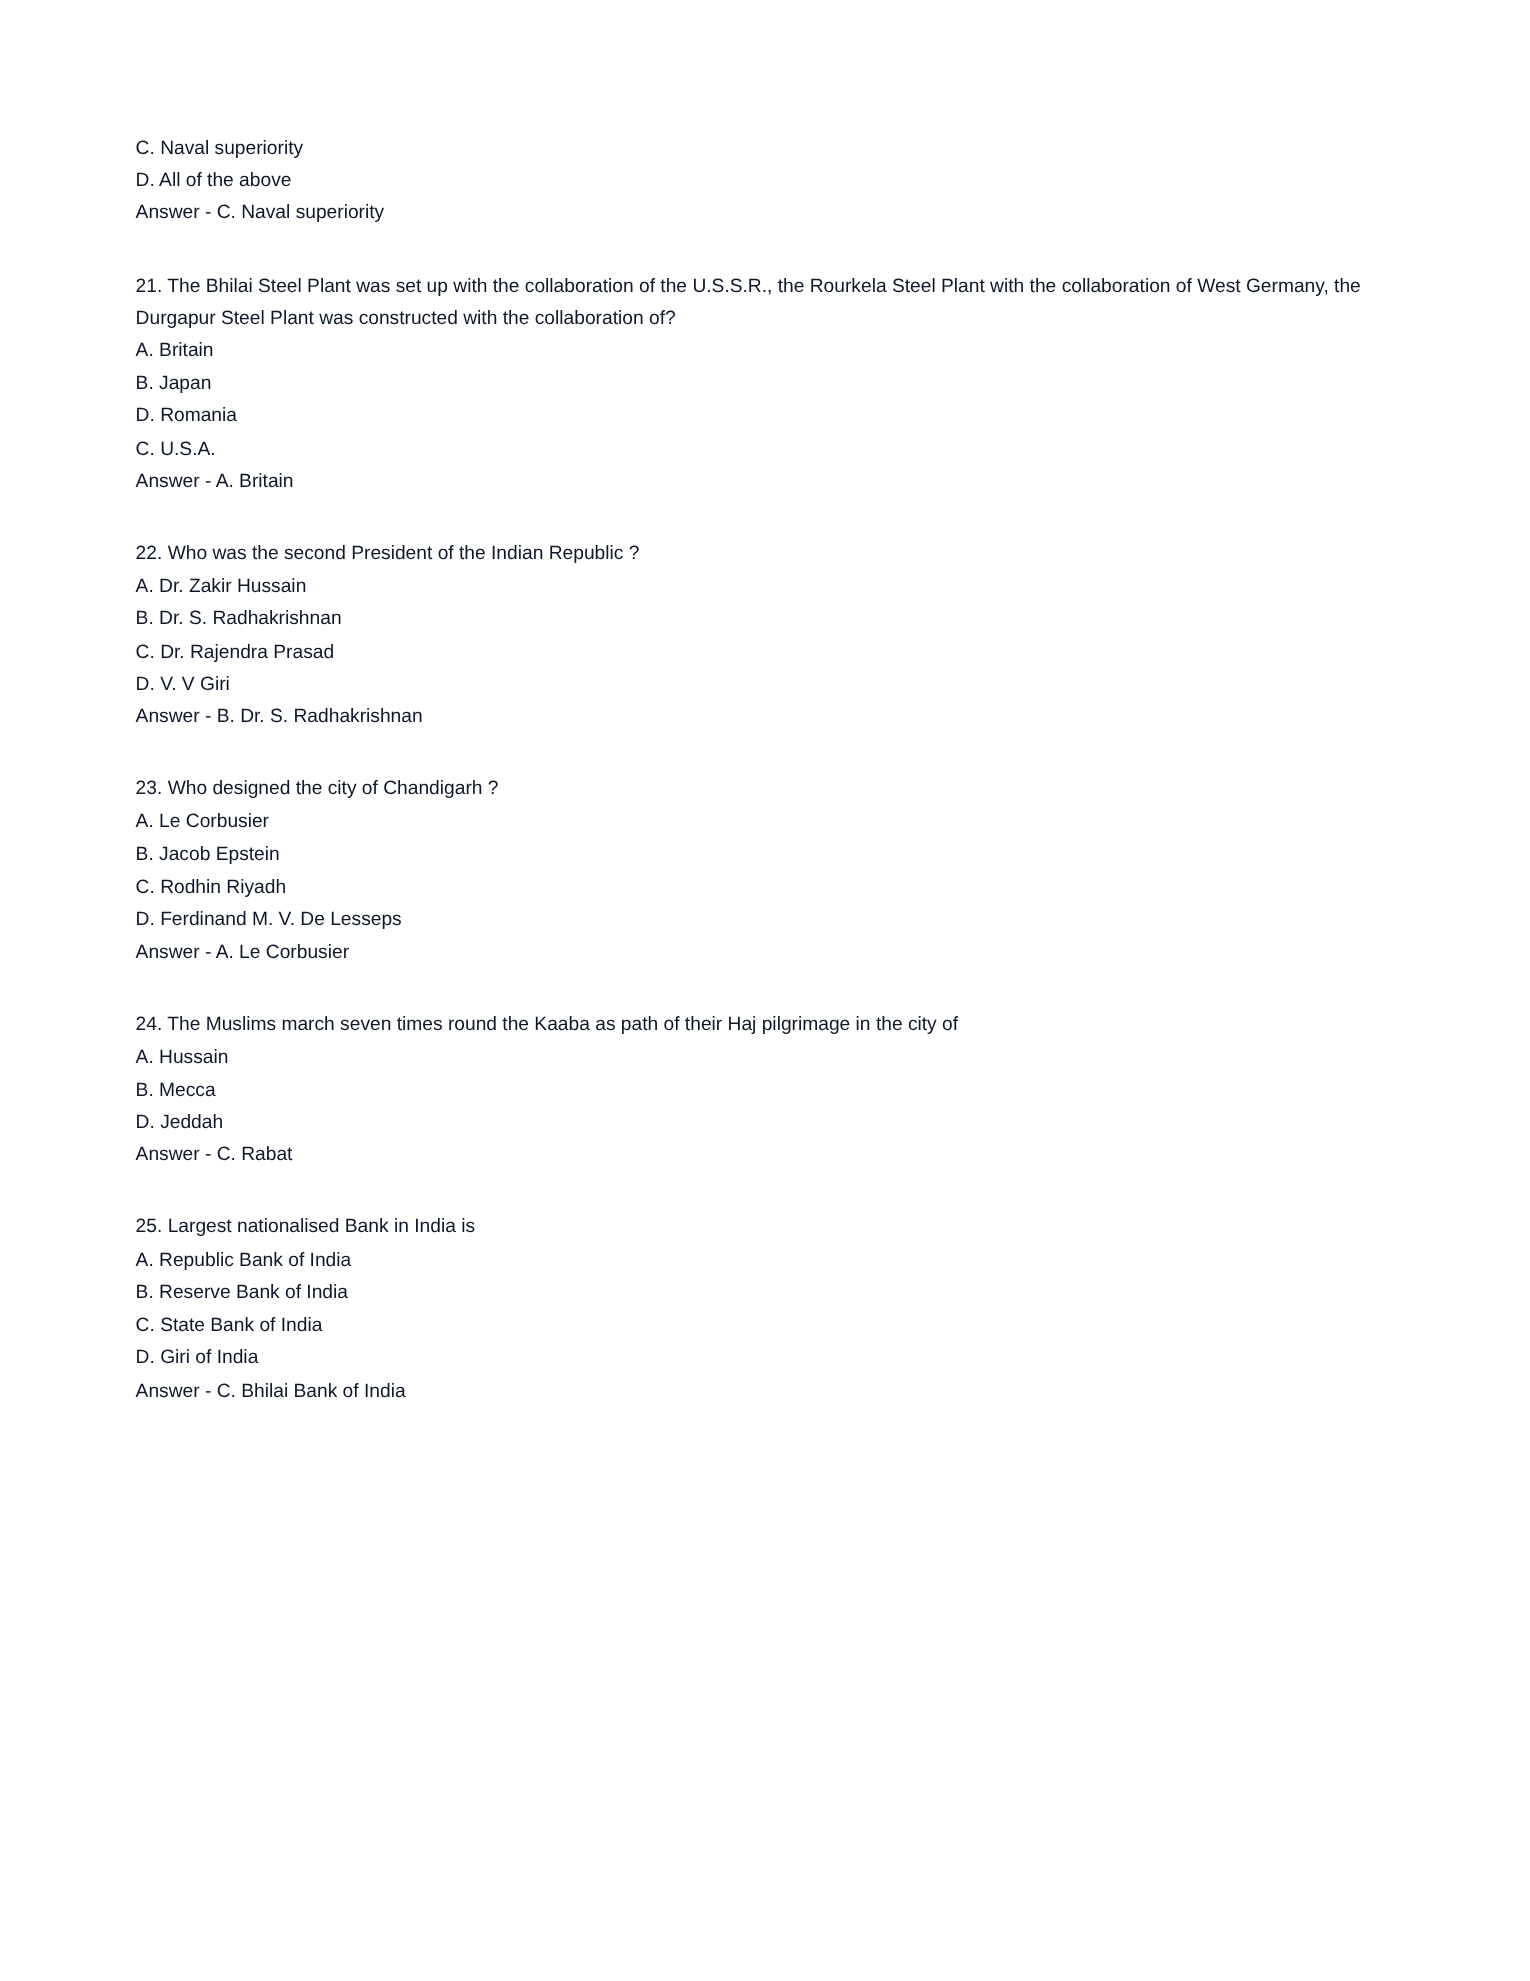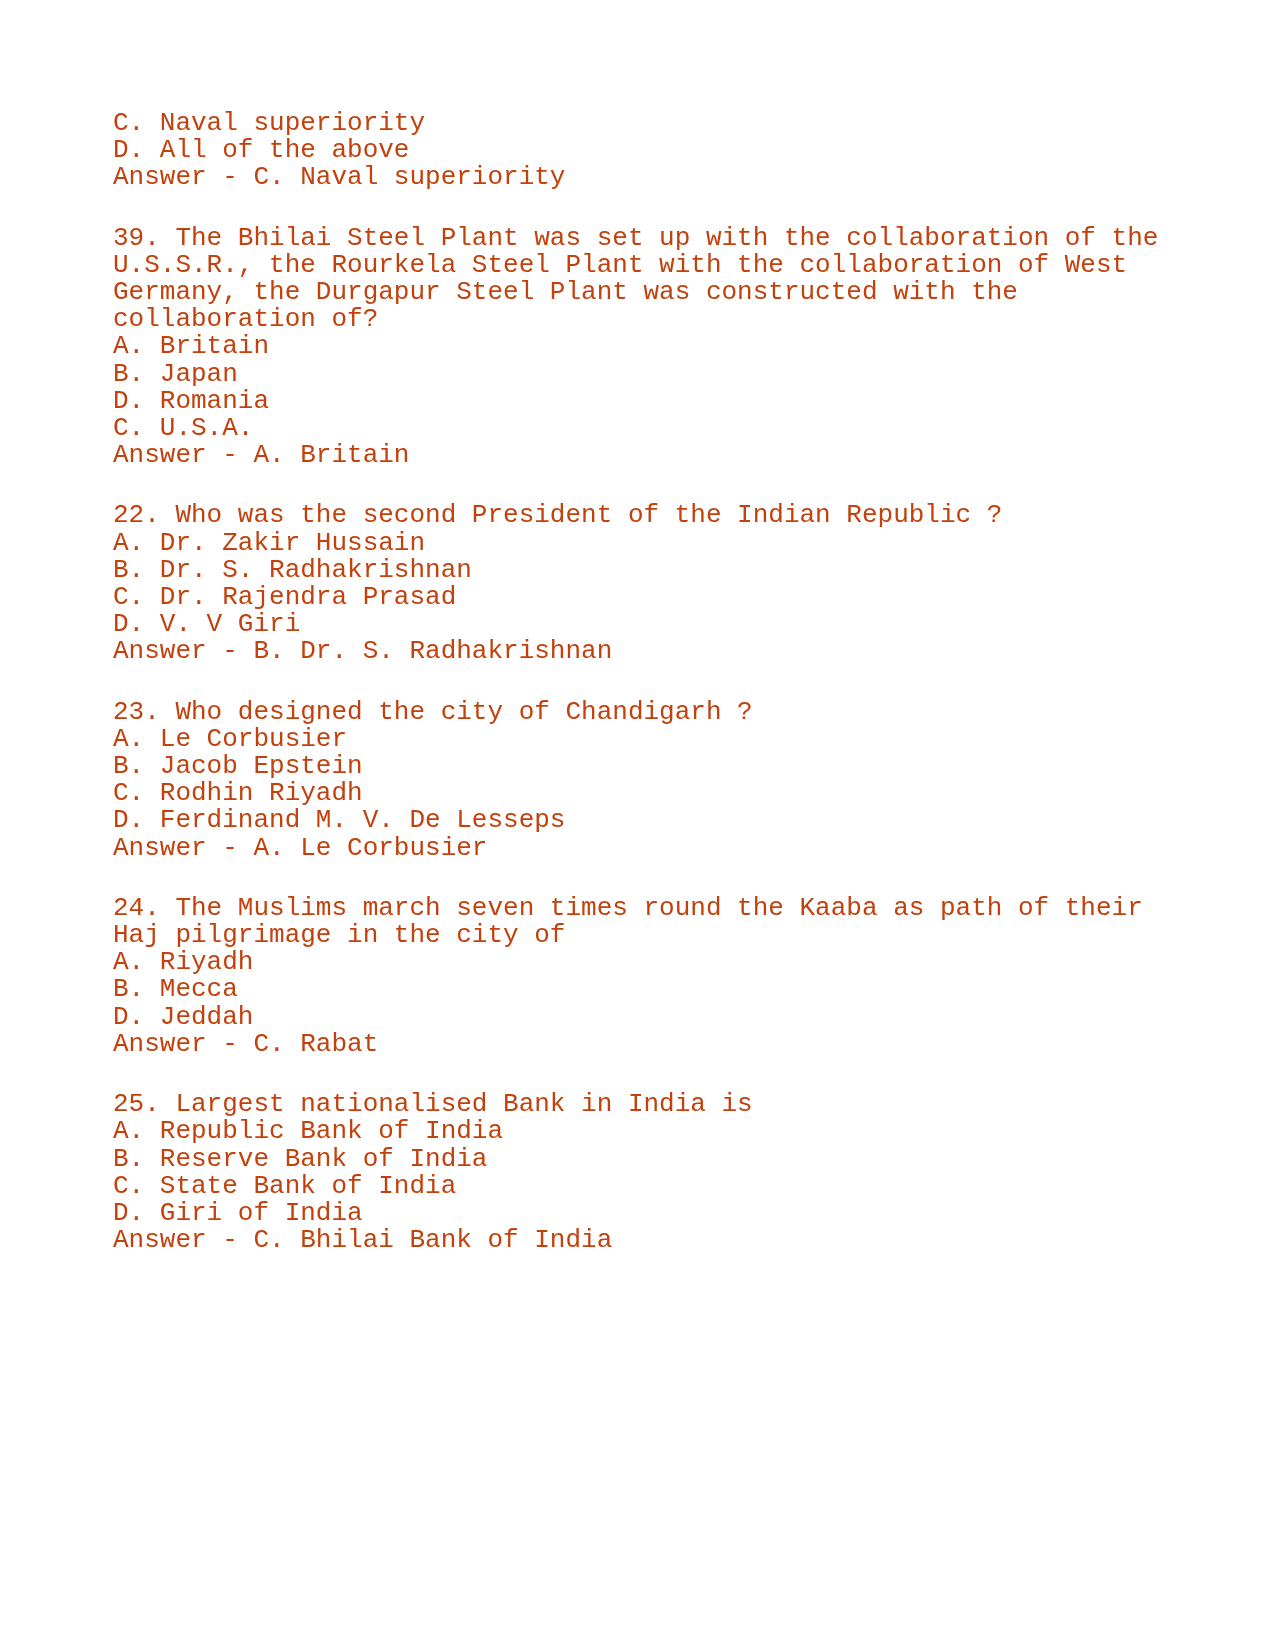--- a/index.html
+++ b/index.html
@@ -6,8 +6,8 @@
   body { width: 1275px; height: 1651px; position: relative; overflow: hidden; }
   .page {
     position: absolute; left: 113px; top: 110px; width: 1050px;
-    font-family: Liberation Mono, monospace;
-    font-size: 26px; line-height: 27.2px; color: #c2410c;
+    font-family: Liberation Sans, sans-serif;
+    font-size: 16px; line-height: 27.2px; color: #0f172a;
   }
   .line { white-space: pre-wrap; }
   .block { margin-bottom: 33px; }

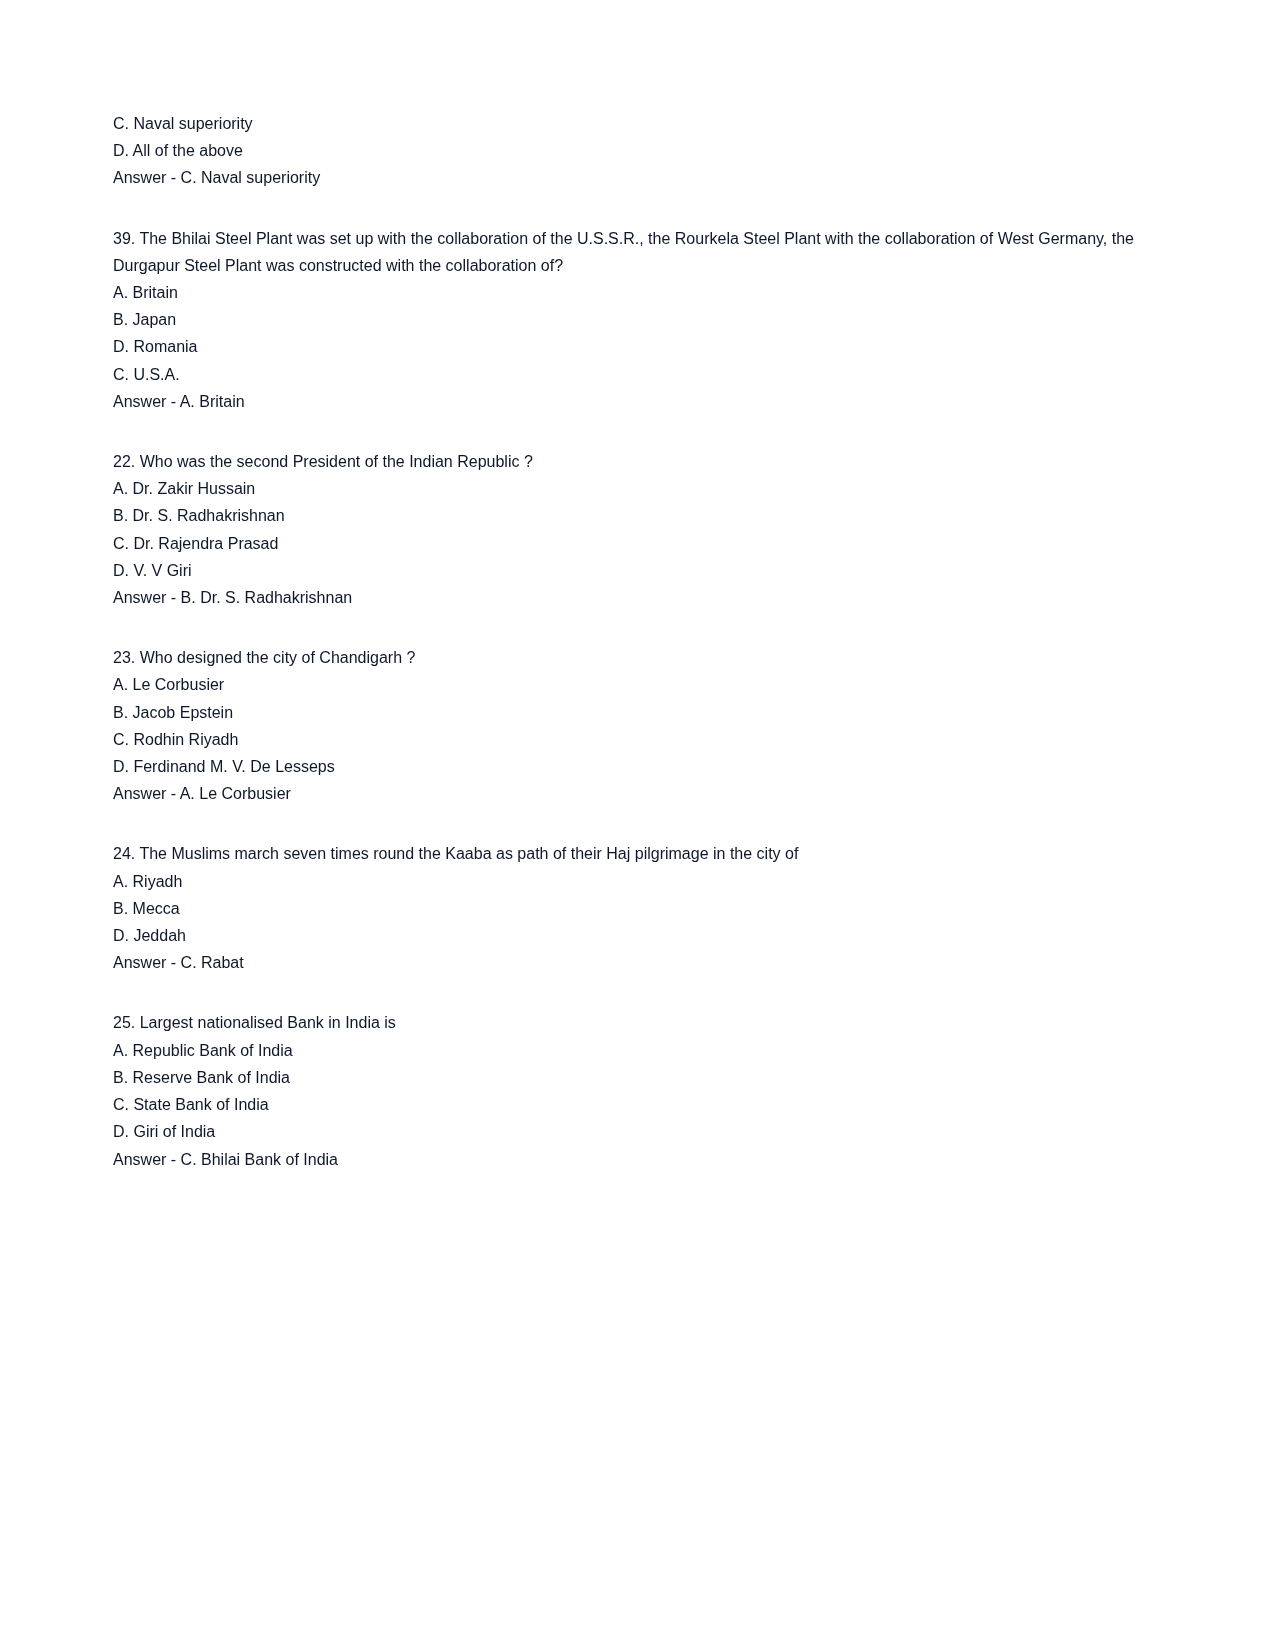--- a/index.html
+++ b/index.html
@@ -23,7 +23,7 @@
   </div>
 
   <div class="block">
-    <div class="line">39. The Bhilai Steel Plant was set up with the collaboration of the U.S.S.R., the Rourkela Steel Plant with the collaboration of West Germany, the Durgapur Steel Plant was constructed with the collaboration of?</div>
+    <div class="line">21. The Bhilai Steel Plant was set up with the collaboration of the U.S.S.R., the Rourkela Steel Plant with the collaboration of West Germany, the Durgapur Steel Plant was constructed with the collaboration of?</div>
     <div class="line">A. Britain</div>
     <div class="line">B. Japan</div>
     <div class="line">D. Romania</div>

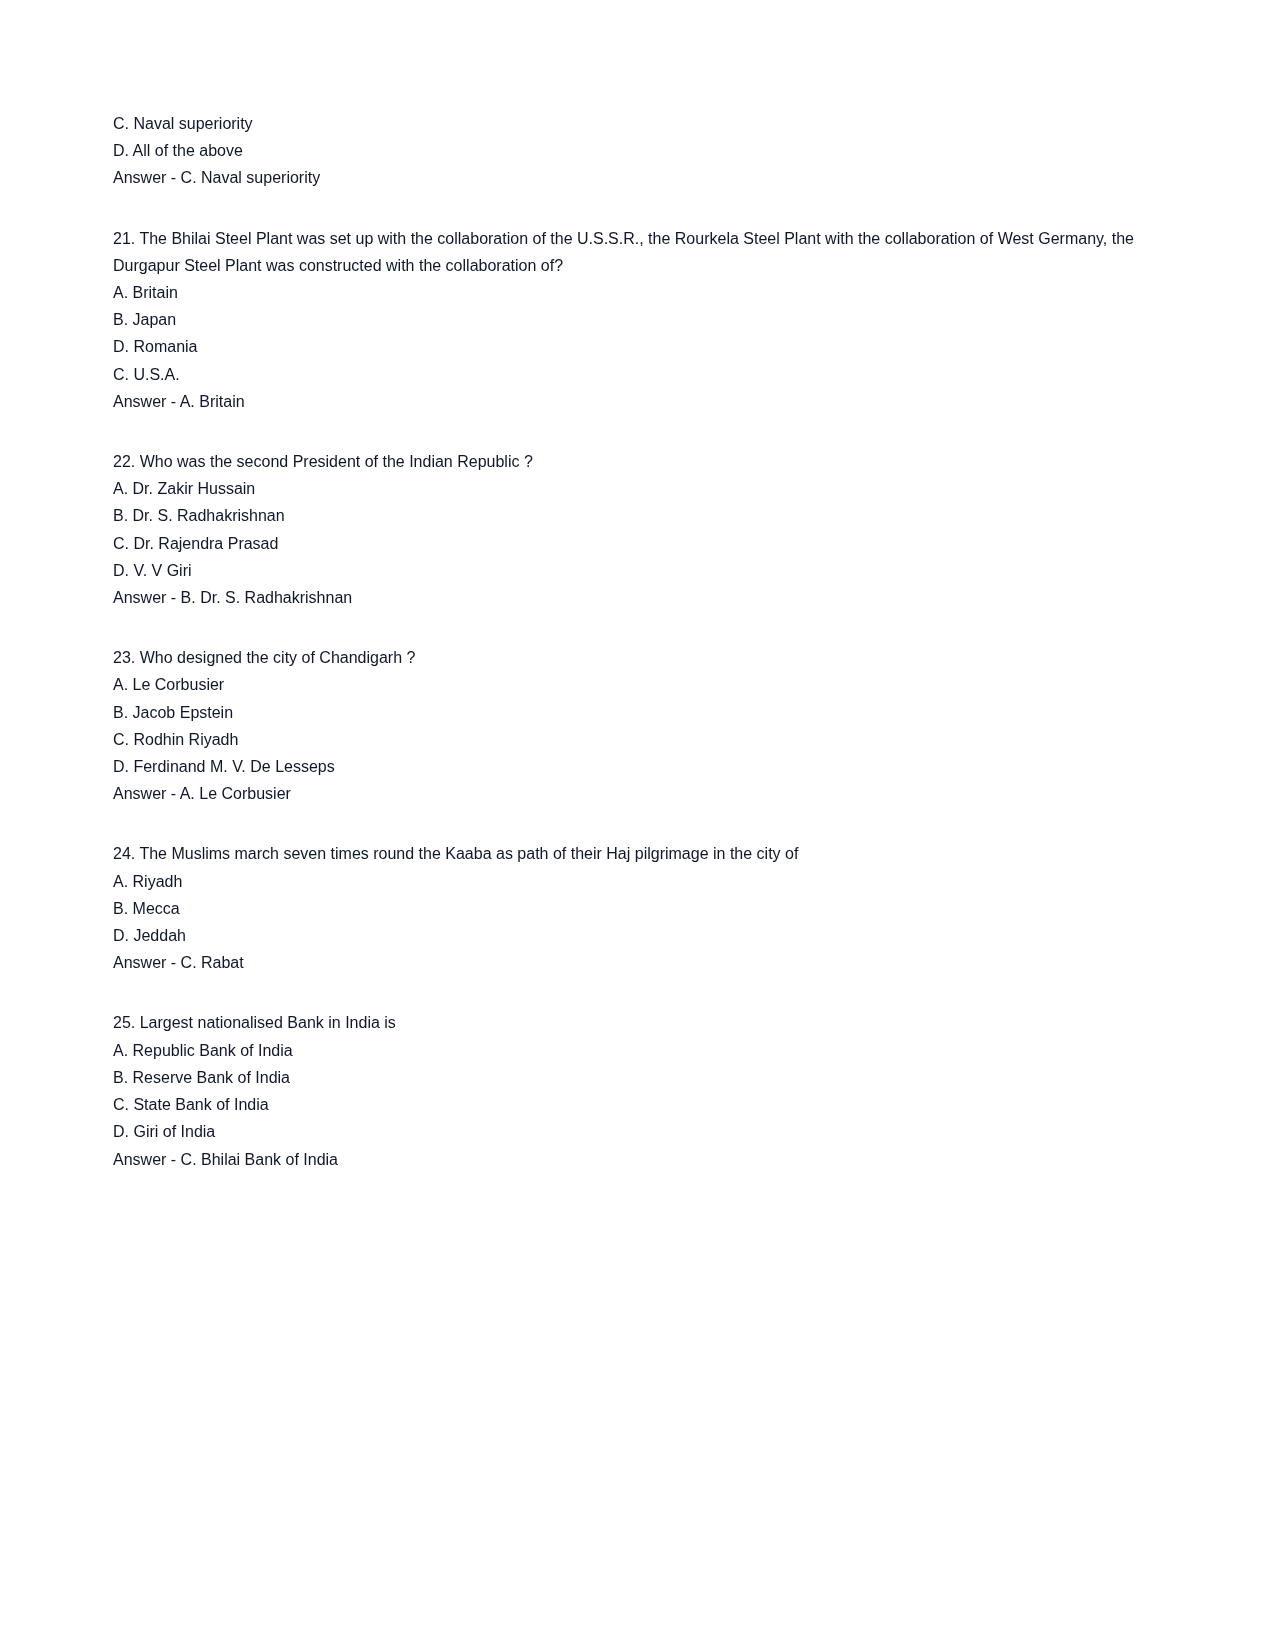--- a/index.html
+++ b/index.html
@@ -51,7 +51,7 @@
 
   <div class="block">
     <div class="line">24. The Muslims march seven times round the Kaaba as path of their Haj pilgrimage in the city of</div>
-    <div class="line">A. Riyadh</div>
+    <div class="line">A. Hussain</div>
     <div class="line">B. Mecca</div>
     <div class="line">D. Jeddah</div>
     <div class="line">Answer - C. Rabat</div>

